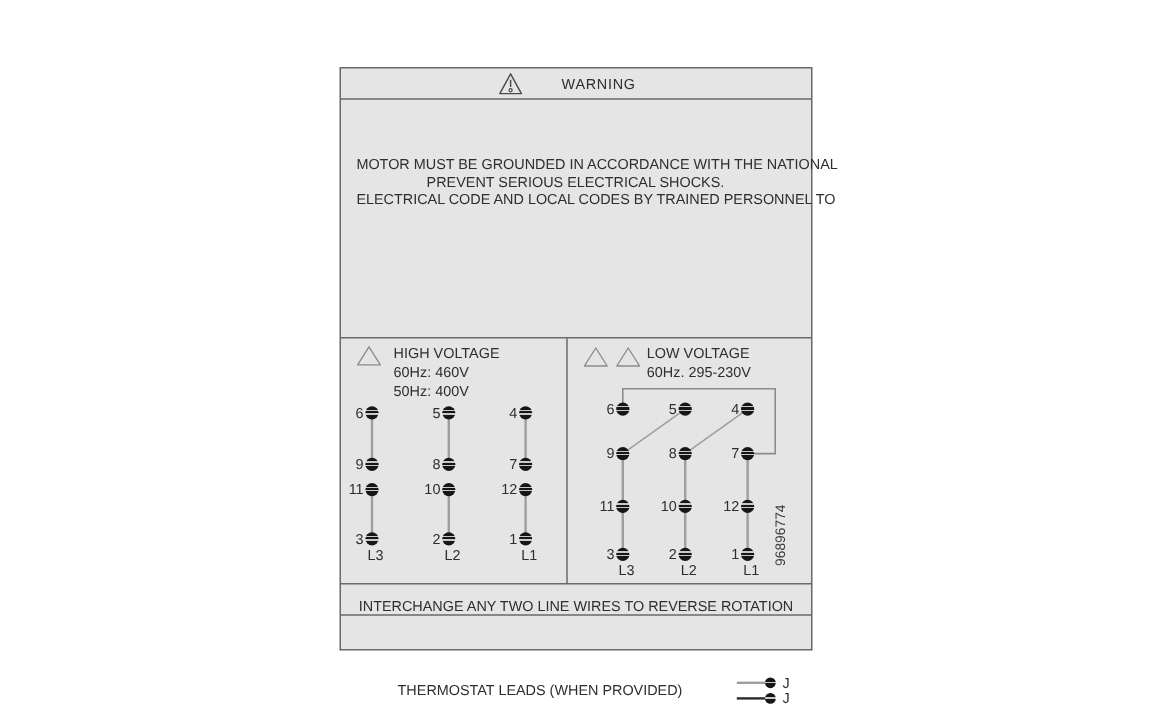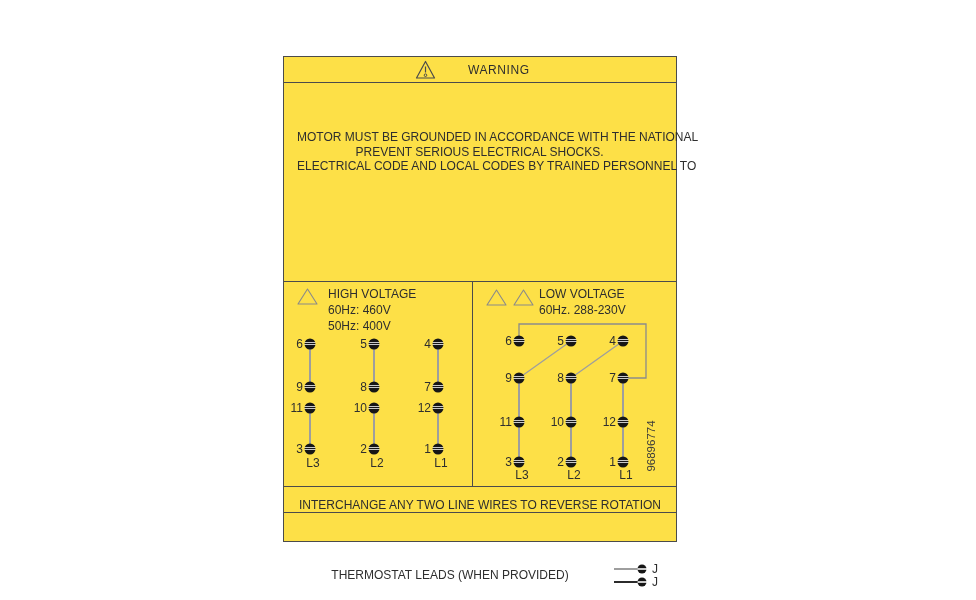--- a/index.html
+++ b/index.html
@@ -16,7 +16,7 @@
     left: 283px; top: 56px;
     width: 394px; height: 486px;
     border: 1px solid #4b4b4b;
-    background: #fde047;
+    background: #e5e5e5;
   }
 
   .section { position: relative; width: 100%; }

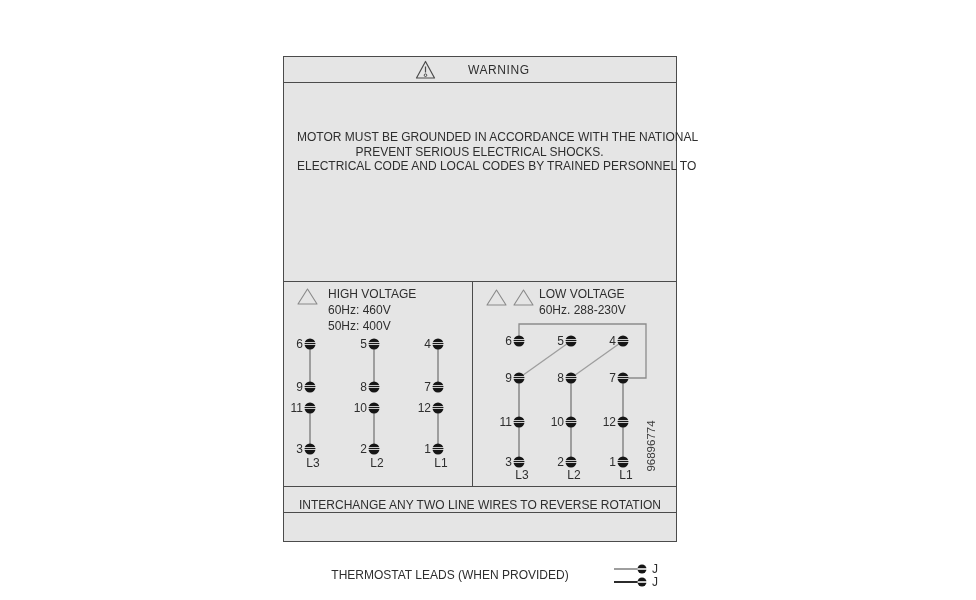--- a/index.html
+++ b/index.html
@@ -176,7 +176,7 @@
       </span>
       <div class="volt-title" style="left:66px; top:4px;">
         <div>LOW VOLTAGE</div>
-        <div>60Hz. 288-230V</div>
+        <div>60Hz. 295-230V</div>
       </div>
 
       <svg class="wires" width="204" height="205">

